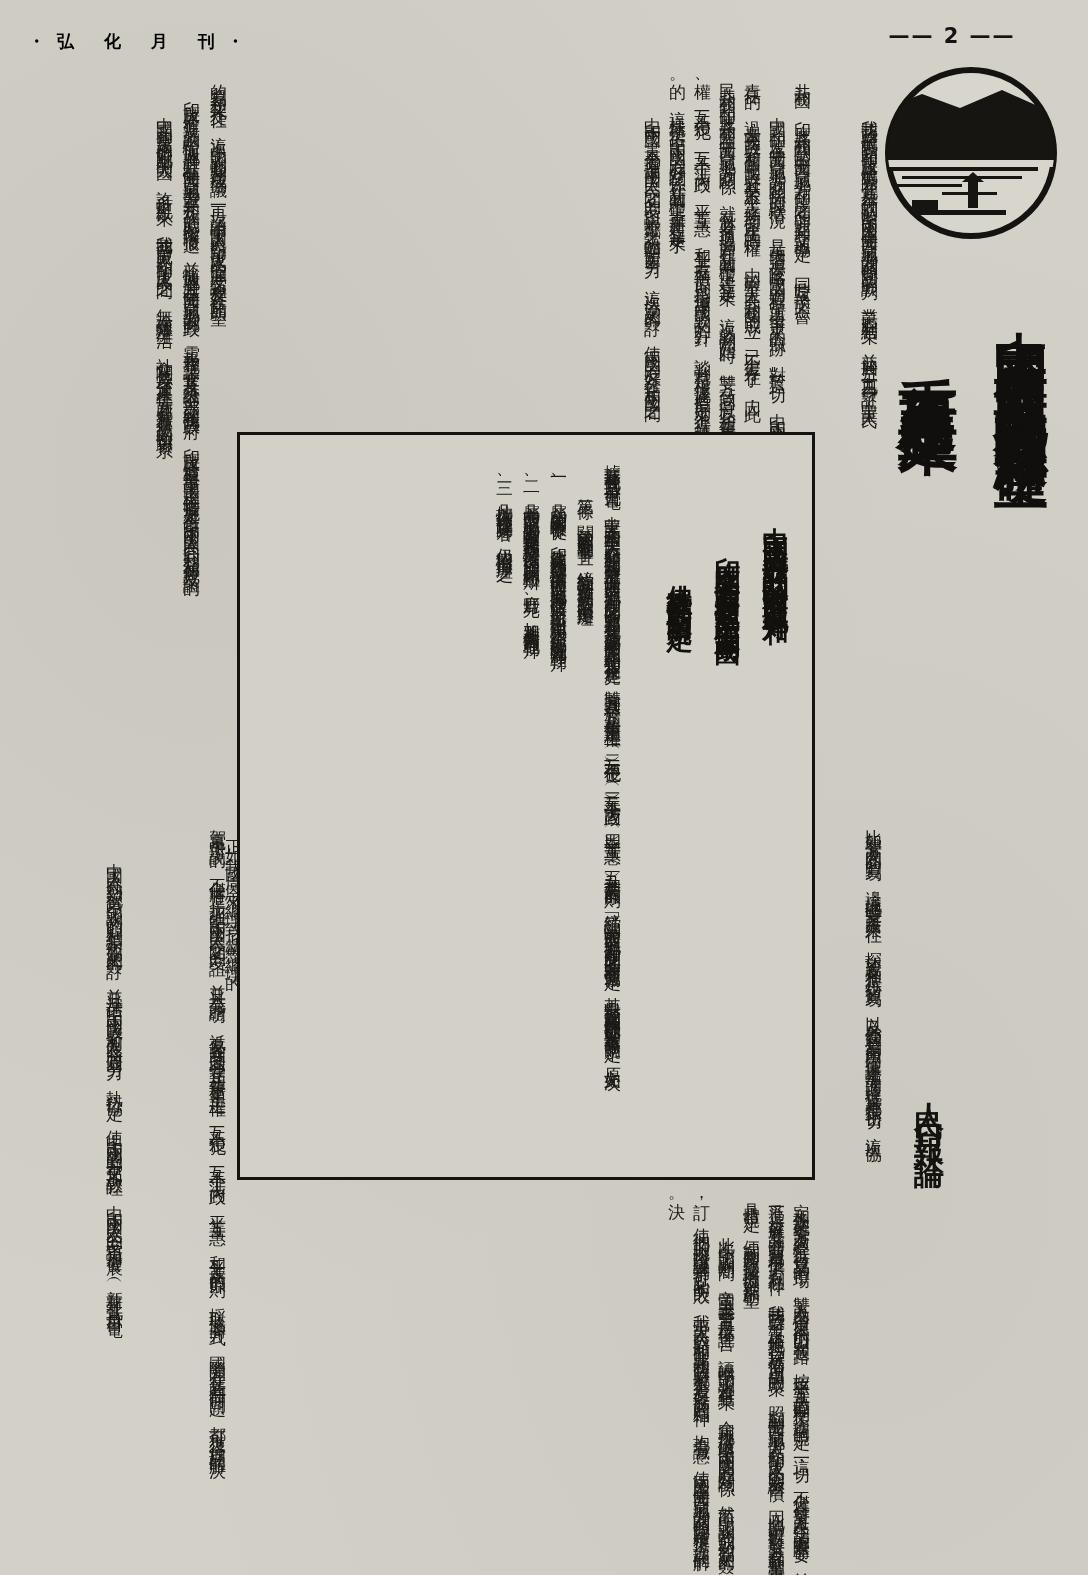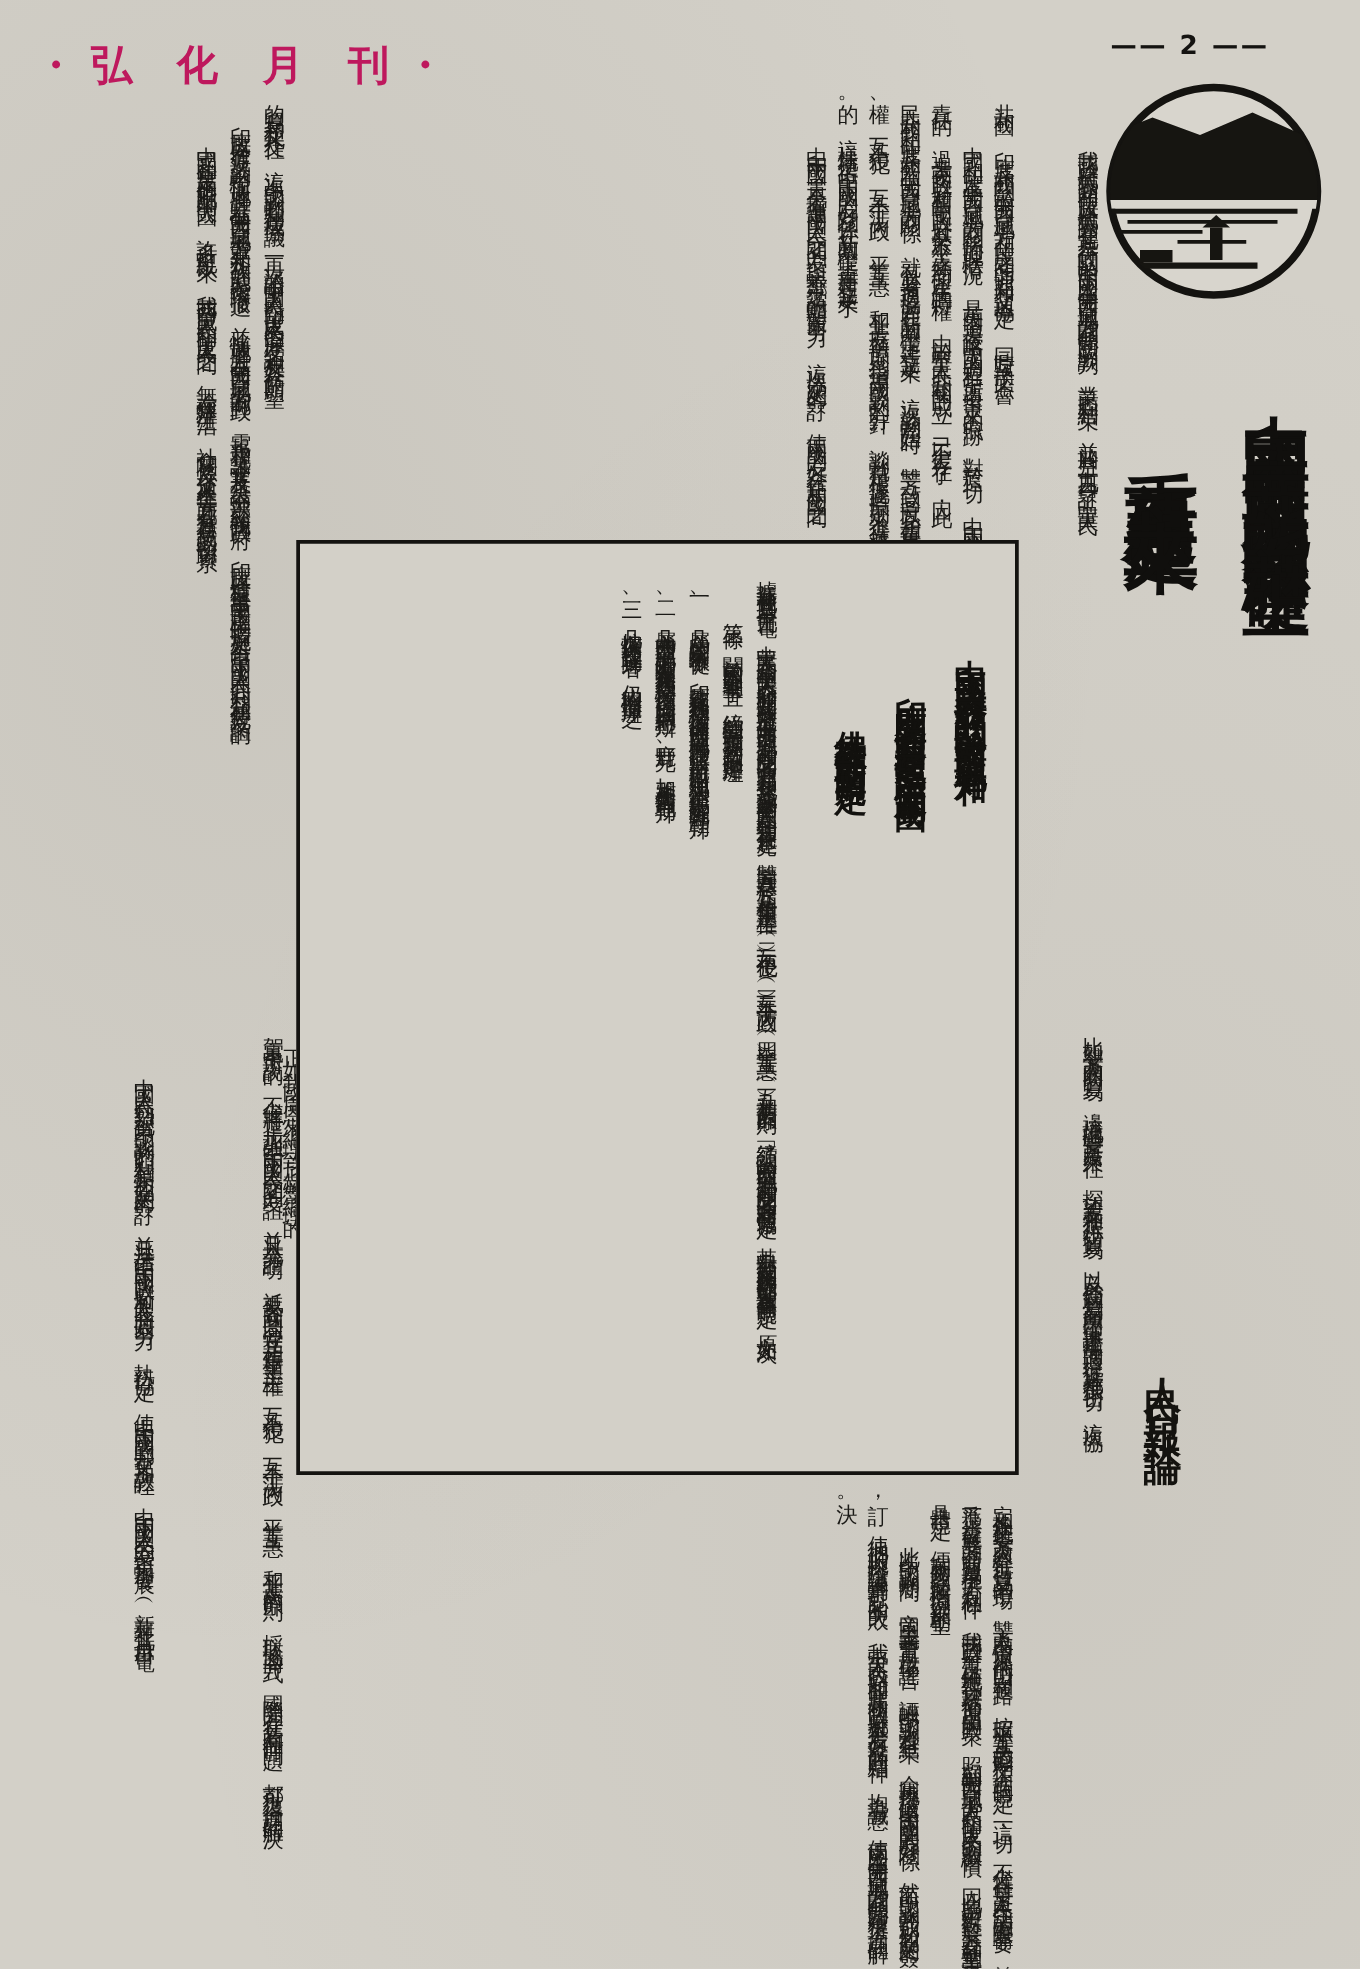--- a/index.html
+++ b/index.html
@@ -20,7 +20,7 @@
   
   .masthead{
     position:absolute;left:28px;top:30px;
-    font-size:33px;font-weight:bold;letter-spacing:12px;color:#be185d;
+    font-size:17px;font-weight:bold;letter-spacing:12px;color:#000000;
   }
   .pageno{
     position:absolute;left:852px;top:24px;width:200px;text-align:center;

